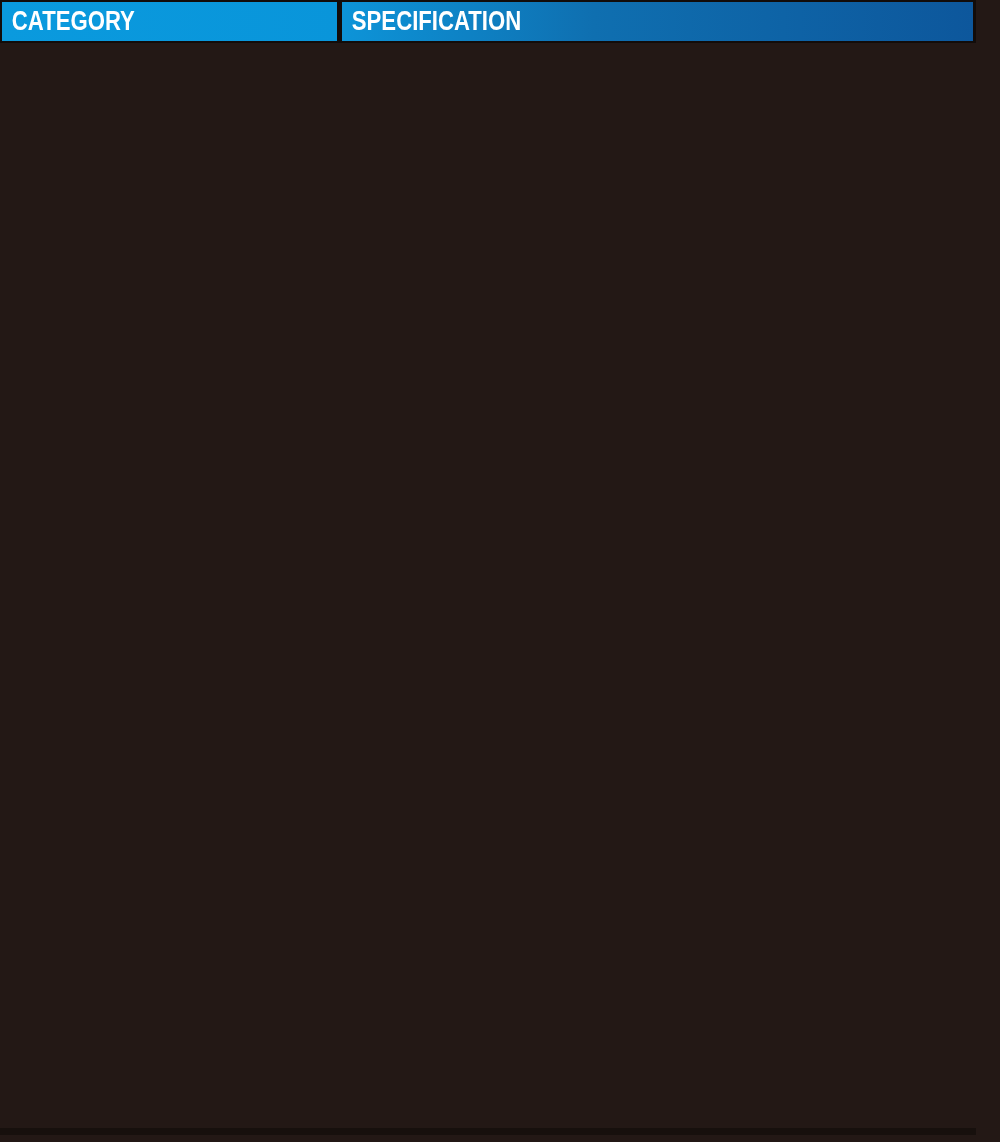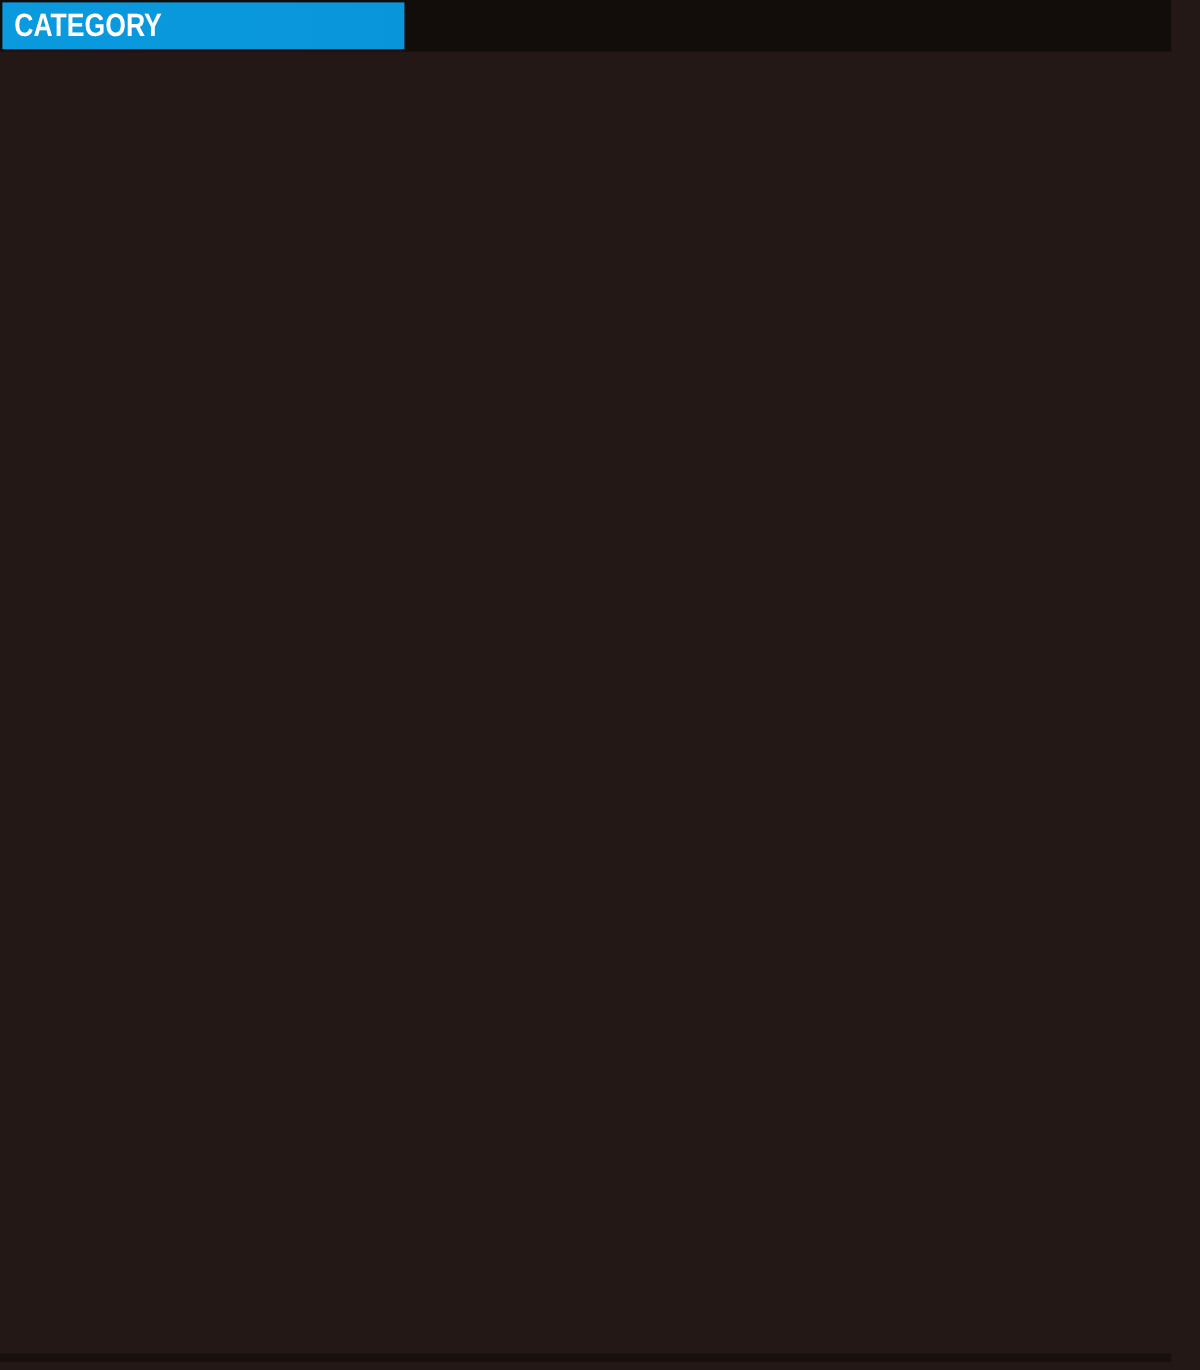--- a/index.html
+++ b/index.html
@@ -79,6 +79,9 @@
     <div class="header-cell category">
       <span class="header-label">CATEGORY</span>
     </div>
+    <div class="header-cell specification">
+      <span class="header-label">SPECIFICATION</span>
+    </div>
   </div>
 
   <div class="table-body">

